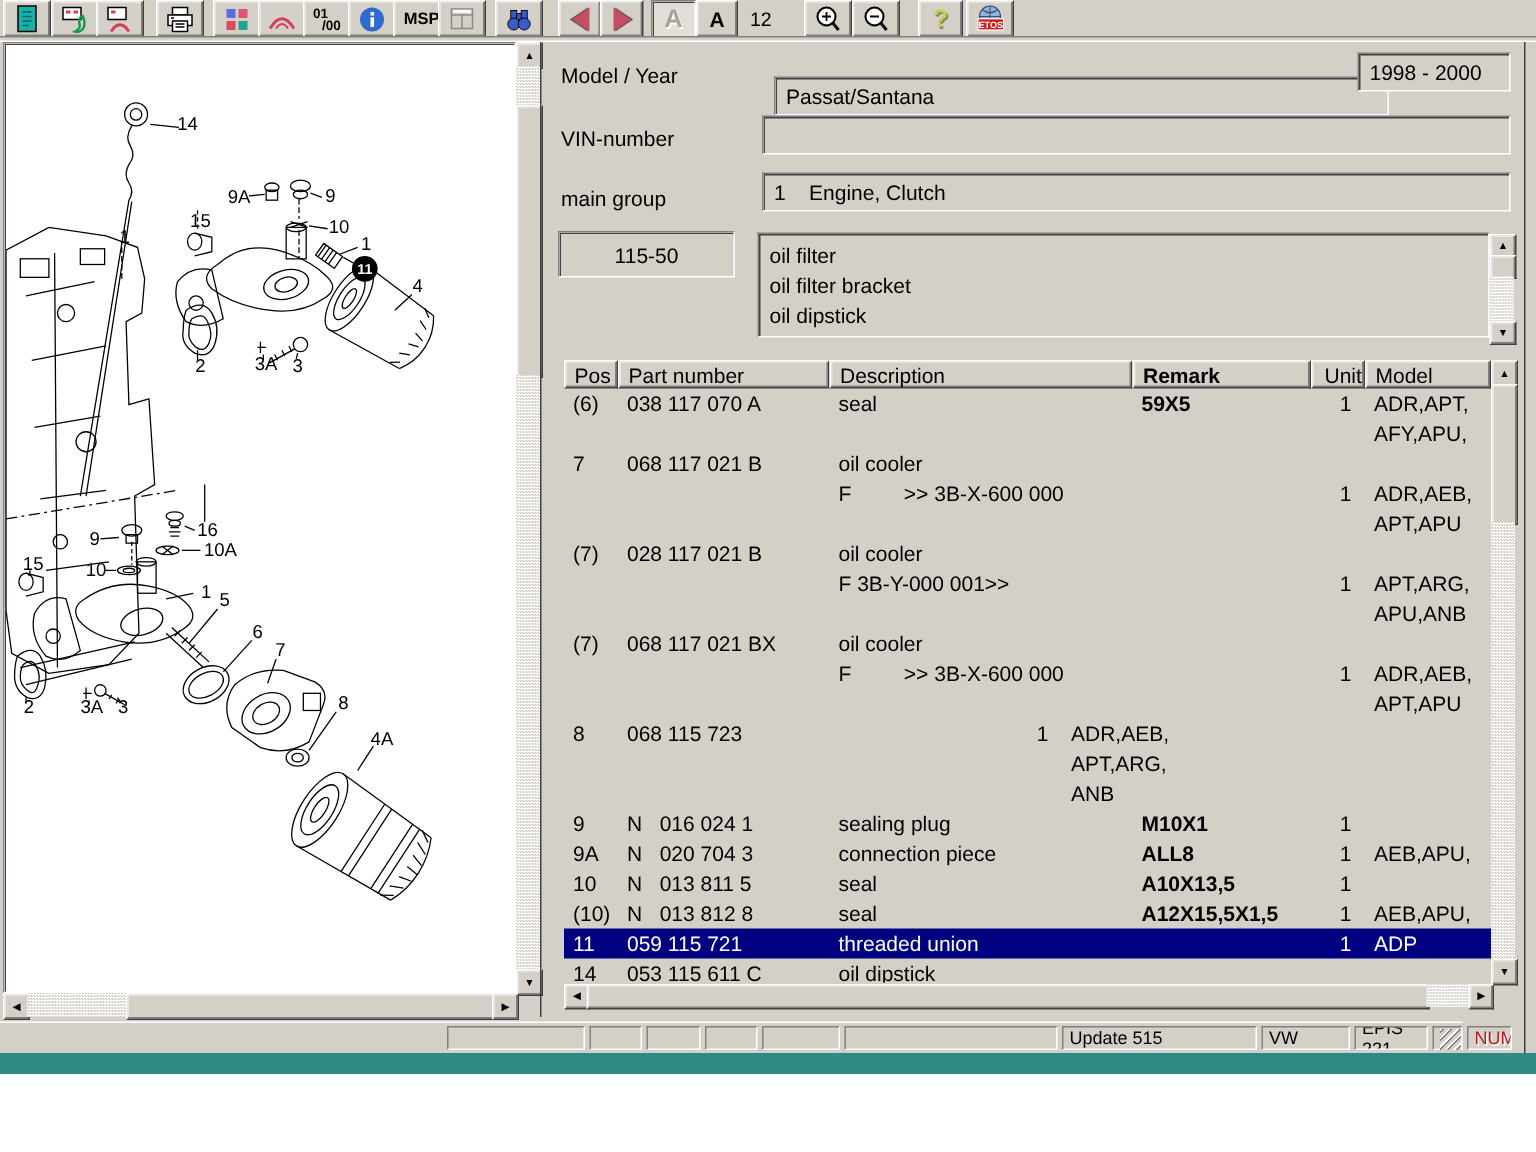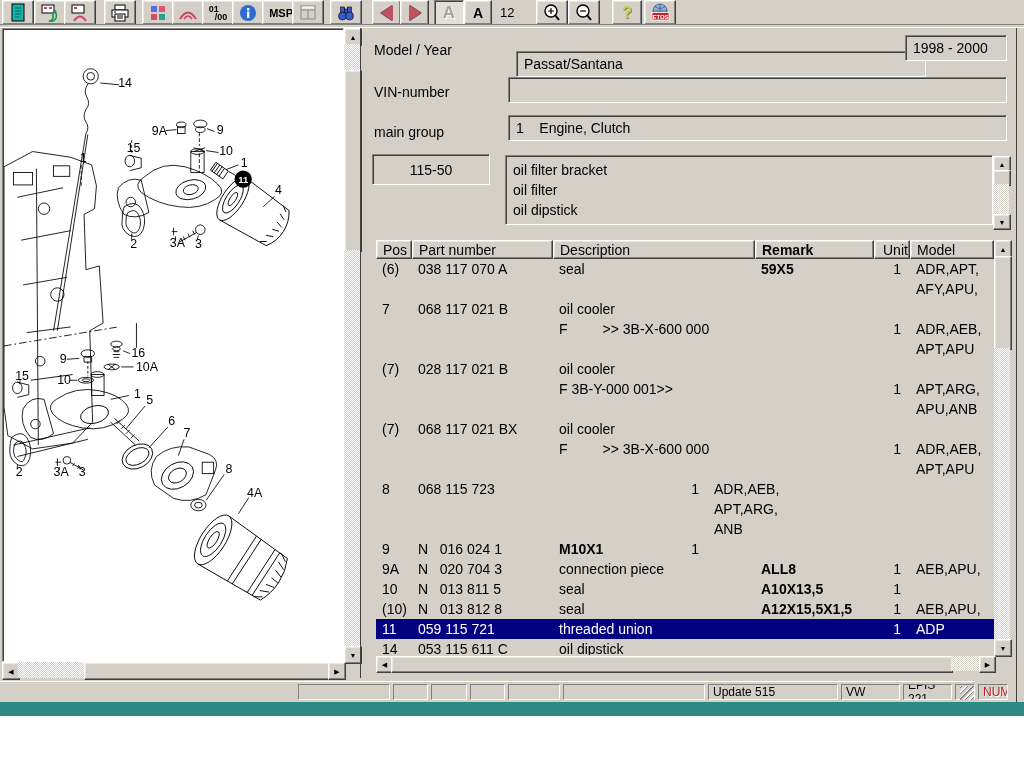--- a/index.html
+++ b/index.html
@@ -398,8 +398,8 @@
 
   <div id="subgroup-code" class="sunken">115-50</div>
   <div id="subgroup-list" class="sunken">
+      <div class="sg-item">oil filter</div>
       <div class="sg-item">oil filter bracket</div>
-      <div class="sg-item">oil filter</div>
       <div class="sg-item">oil dipstick</div>
     </div>
 

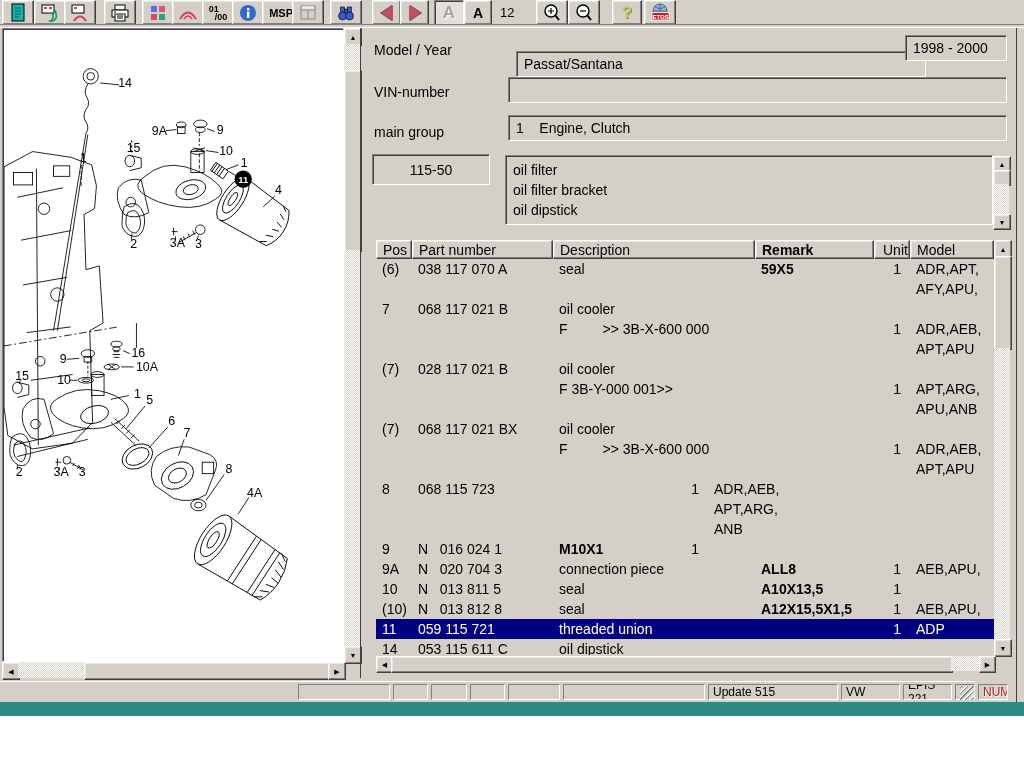--- a/index.html
+++ b/index.html
@@ -461,6 +461,7 @@
       <div class="t-row">
         <div class="cell c-pos"><div class="line">9</div></div>
         <div class="cell c-part"><div class="line">N   016 024 1</div></div>
+        <div class="cell c-desc"><div class="line">sealing plug</div></div>
         <div class="cell c-remark"><div class="line">M10X1</div></div>
         <div class="cell c-unit"><div class="line">1</div></div>
         <div class="cell c-model"><div class="line"></div></div>

